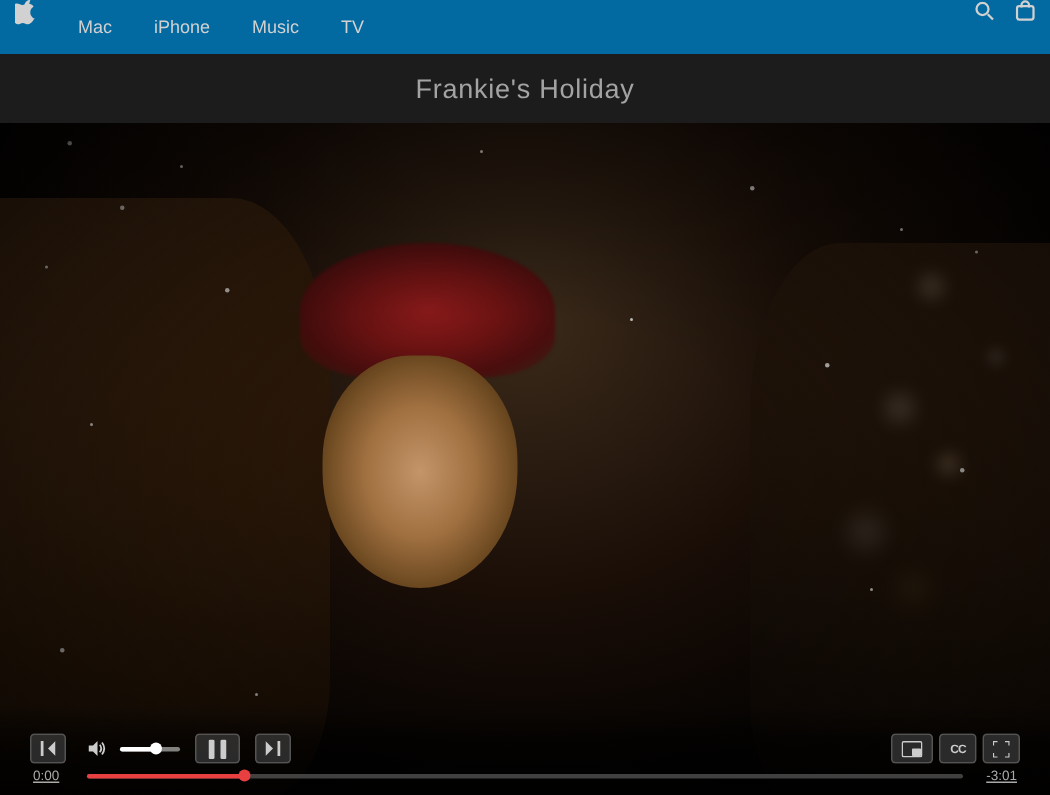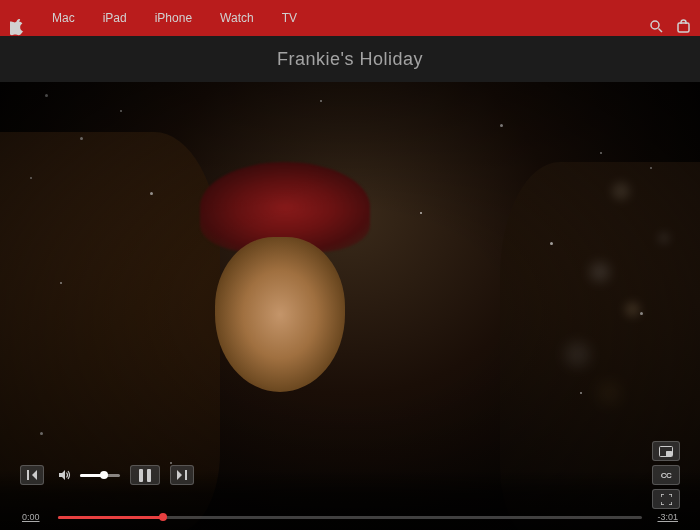--- a/index.html
+++ b/index.html
@@ -16,9 +16,9 @@
     nav {
       width: 700px;
       height: 36px;
-      background: #b91c1c;
-      display: flex;
-      align-items: flex-end;
+      background: #0369a1;
+      display: flex;
+      align-items: flex-start;
       padding: 0 10px;
       position: relative;
       z-index: 10;

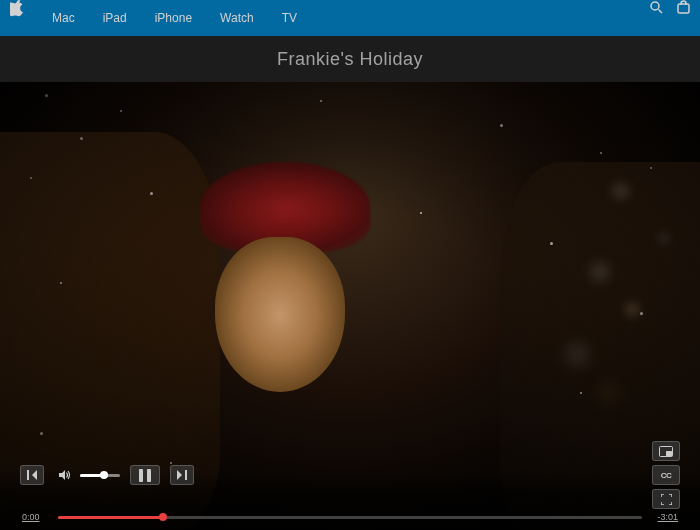--- a/index.html
+++ b/index.html
@@ -301,7 +301,6 @@
 
   <div class="nav-items">
     <span class="nav-item">Mac</span>
-    <span class="nav-item">iPad</span>
     <span class="nav-item">iPhone</span>
     <span class="nav-item">Watch</span>
     <span class="nav-item">TV</span>

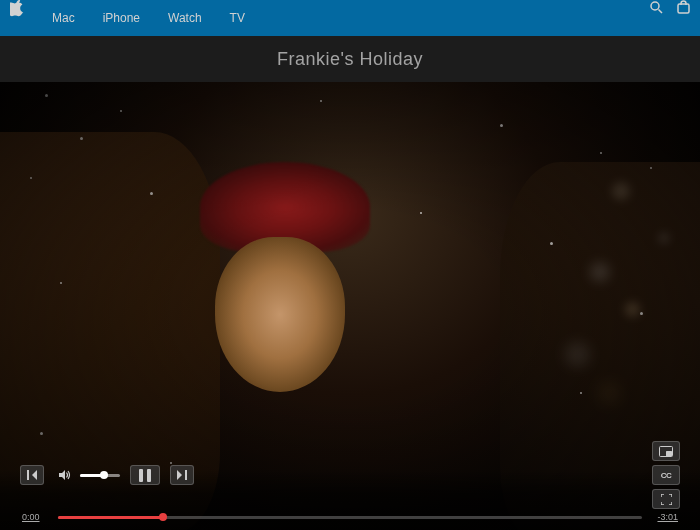--- a/index.html
+++ b/index.html
@@ -302,7 +302,7 @@
   <div class="nav-items">
     <span class="nav-item">Mac</span>
     <span class="nav-item">iPhone</span>
-    <span class="nav-item">Watch</span>
+    <span class="nav-item">Music</span>
     <span class="nav-item">TV</span>
   </div>
 

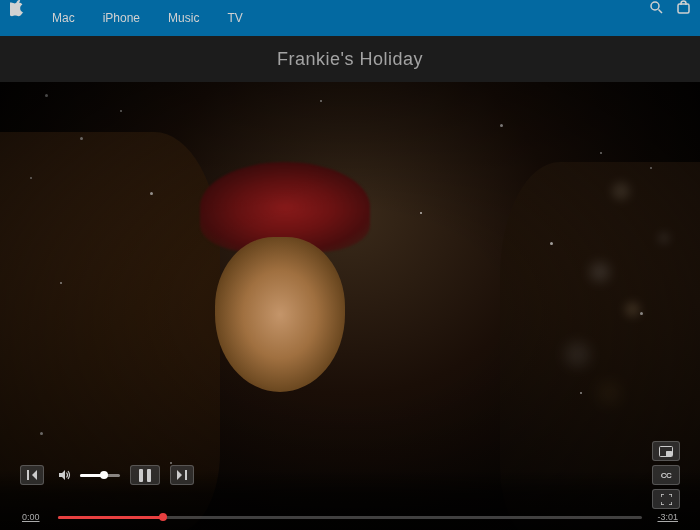--- a/index.html
+++ b/index.html
@@ -287,7 +287,6 @@
     .right-controls {
       display: flex;
       gap: 4px;
-      flex-direction: column;
     }
   </style>
 </head>

